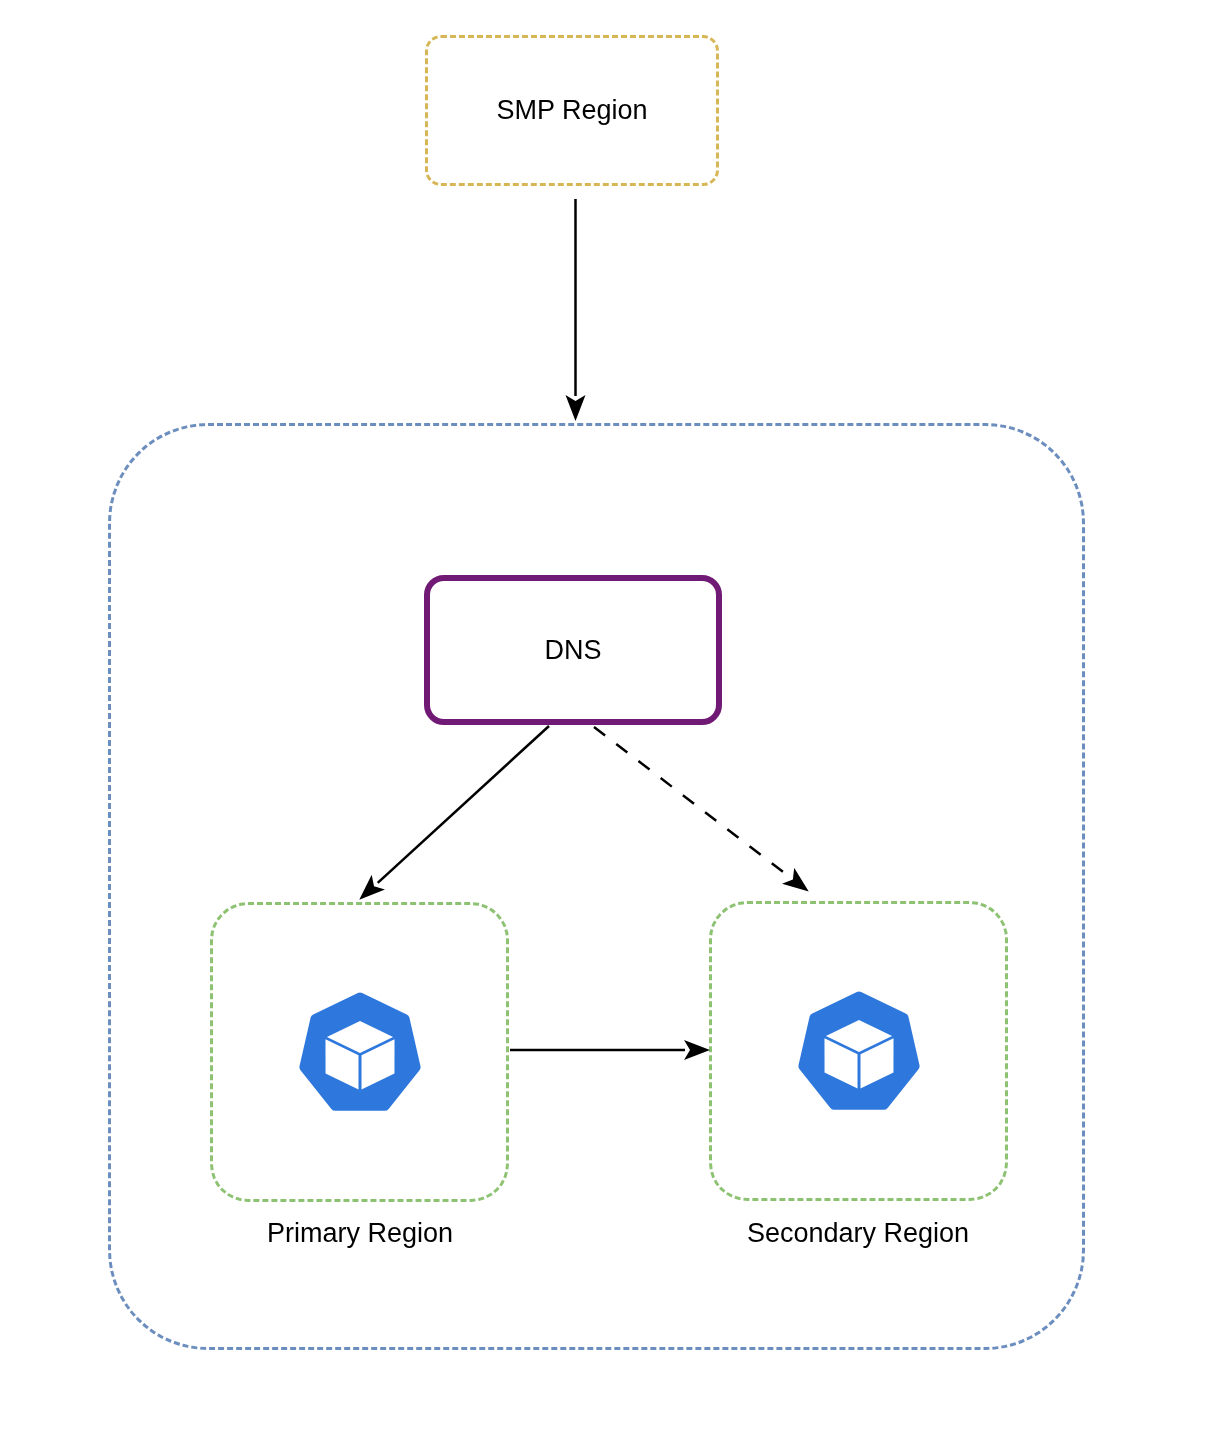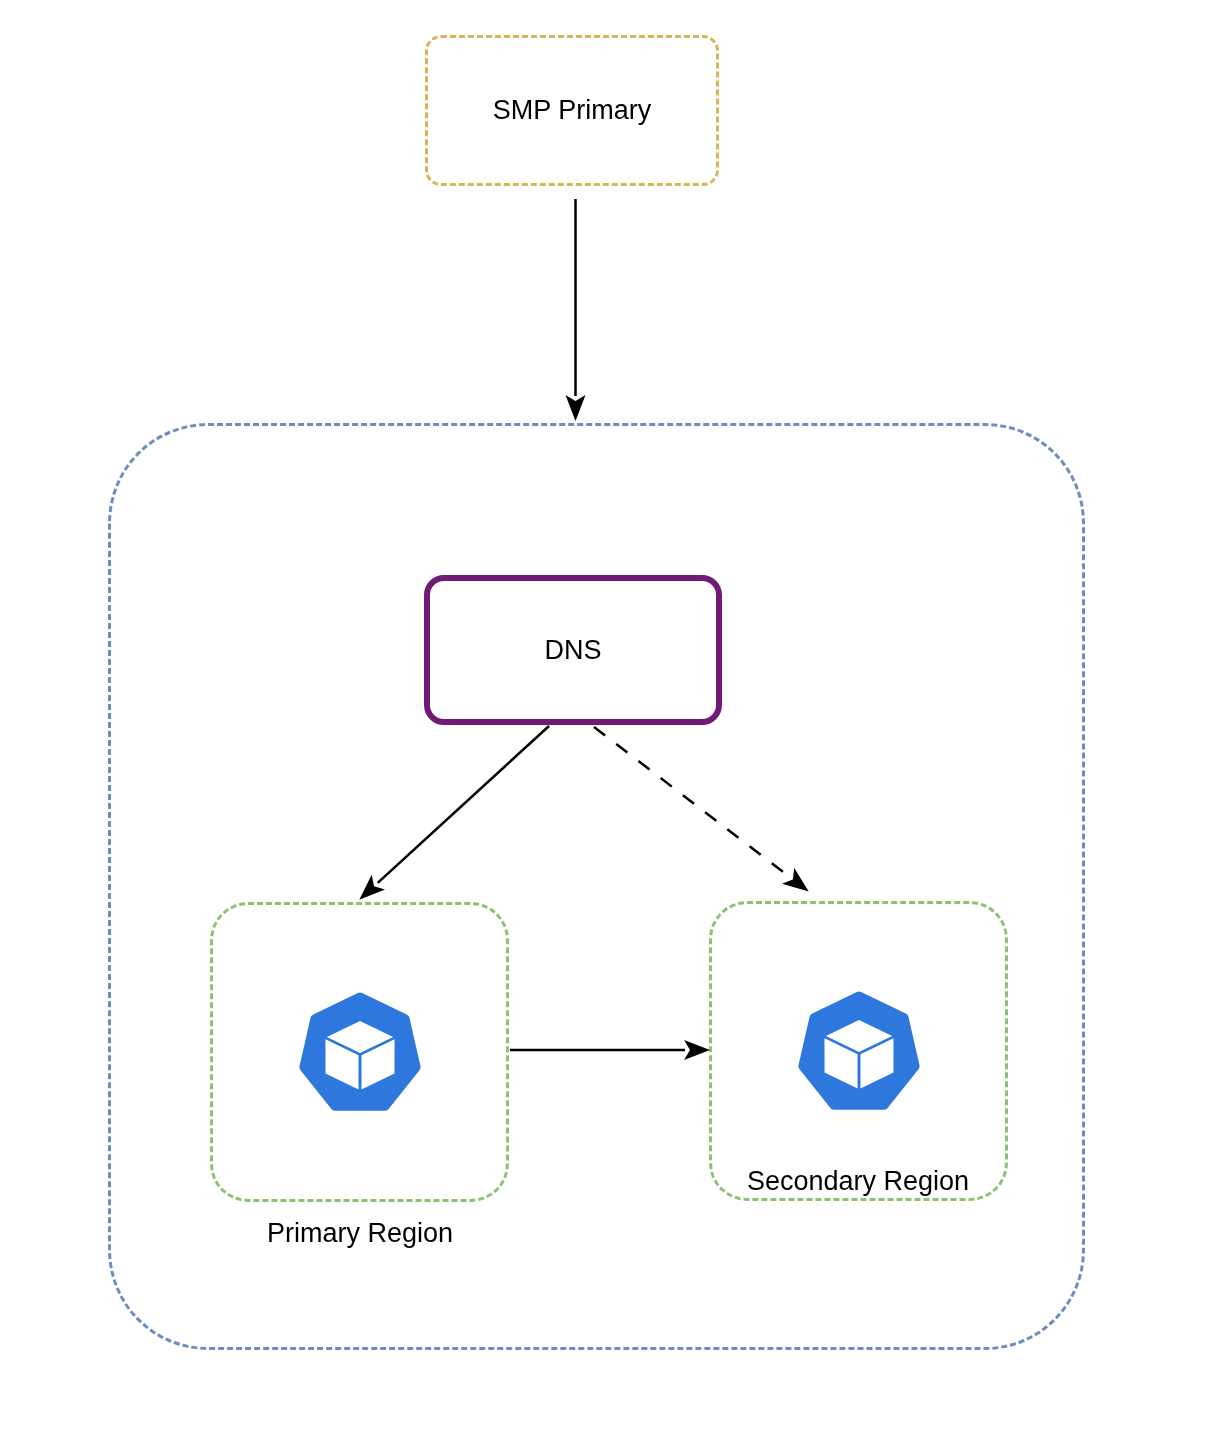--- a/index.html
+++ b/index.html
@@ -83,7 +83,7 @@
 <div class="canvas">
 
   <div class="box smp-box">
-    <span>SMP Primary</span>
+    <span>SMP Region</span>
   </div>
 
   <div class="box zone-box"></div>

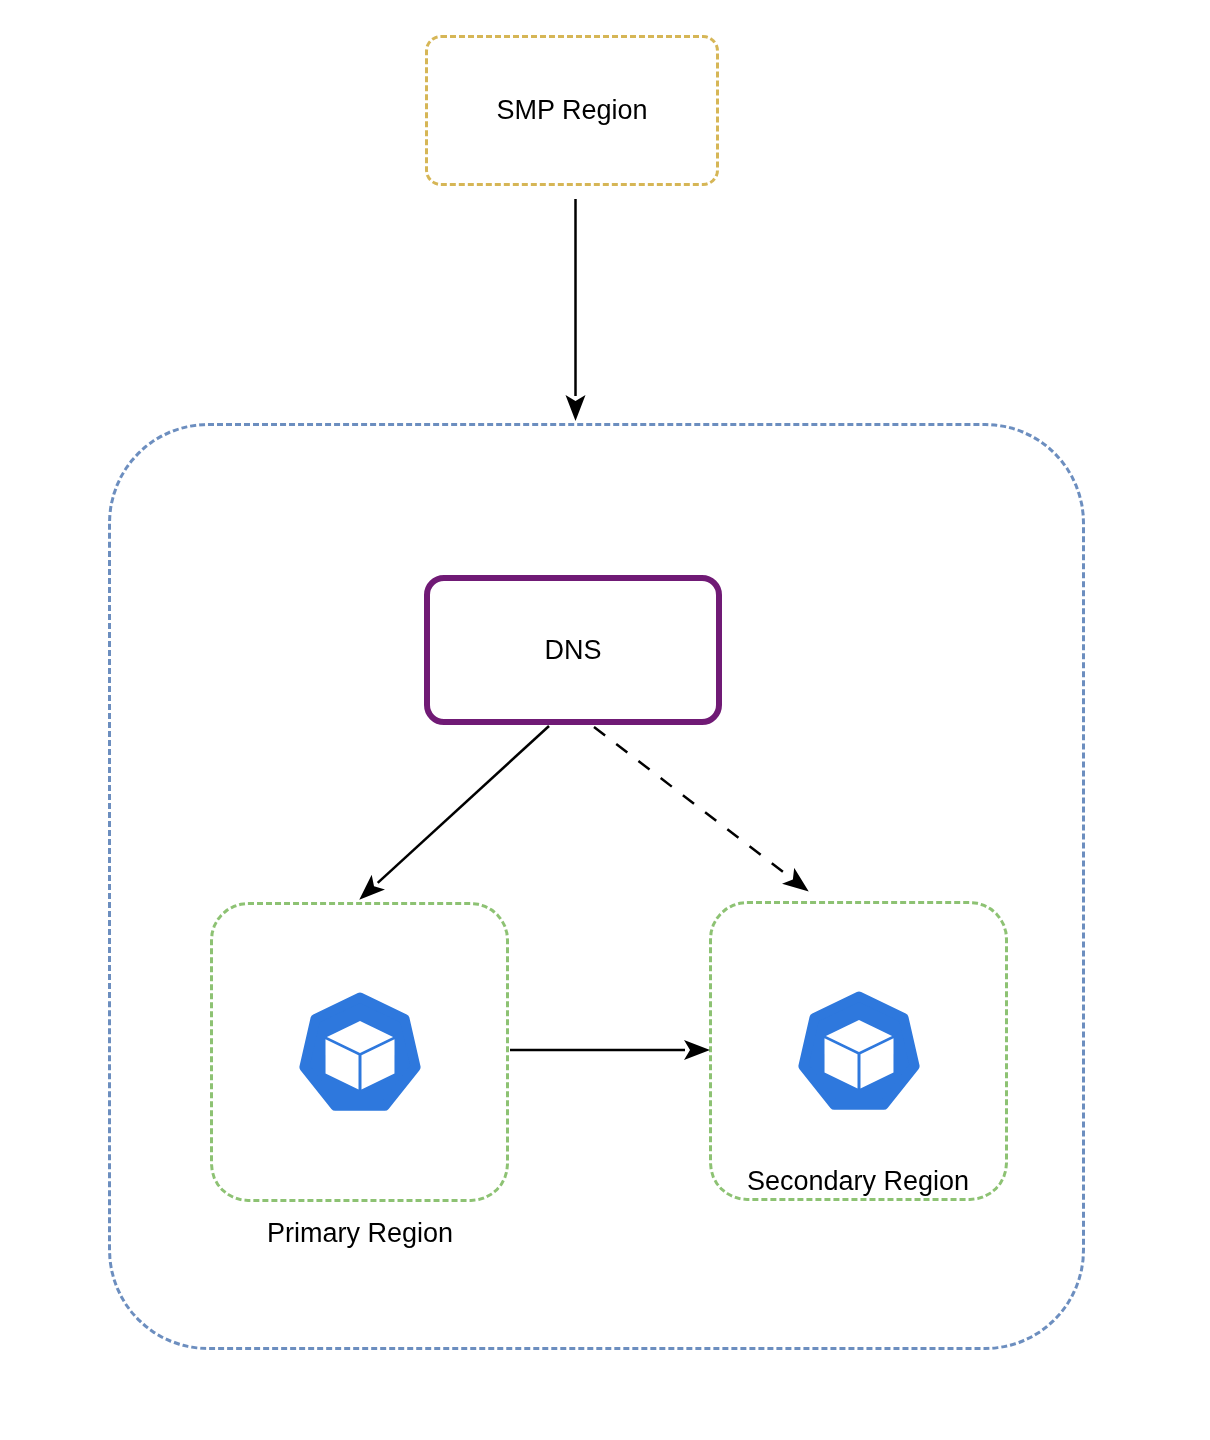--- a/index.html
+++ b/index.html
@@ -63,7 +63,7 @@
     text-align: center;
   }
   .label-primary   { left: 160px; top: 1216px; }
-  .label-secondary { left: 658px; top: 1164px; }
+  .label-secondary { left: 658px; top: 1216px; }
   .node-icon {
     width: 124px;
     height: 124px;

